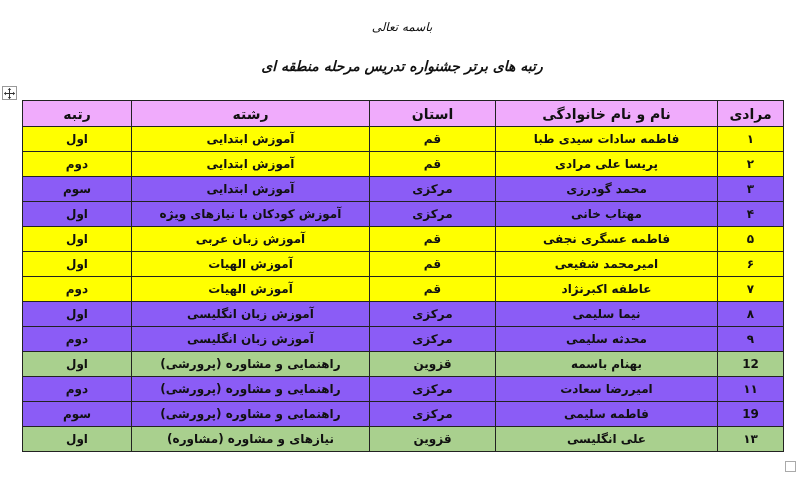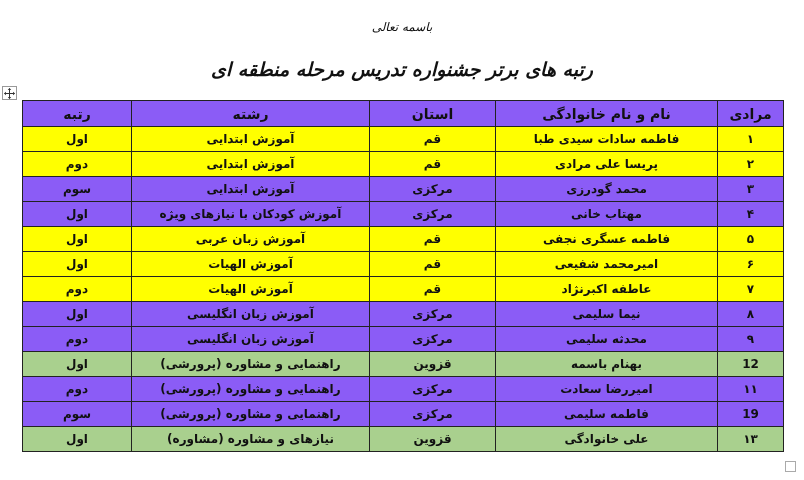--- a/index.html
+++ b/index.html
@@ -33,7 +33,7 @@
       top: 58px;
       text-align: center;
       font-family: "DejaVu Serif", serif;
-      font-size: 19px;
+      font-size: 14px;
       font-weight: bold;
       font-style: italic;
       direction: rtl;

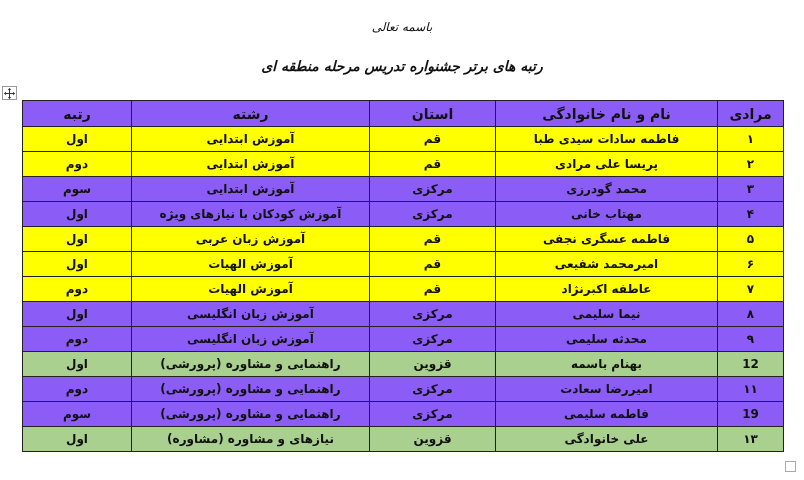--- a/index.html
+++ b/index.html
@@ -84,7 +84,7 @@
     table.ranks th {
       height: 25px;
       font-size: 14px;
-      background: #8b5cf6;
+      background: #f0abfc;
     }
     table.ranks td {
       height: 24px;

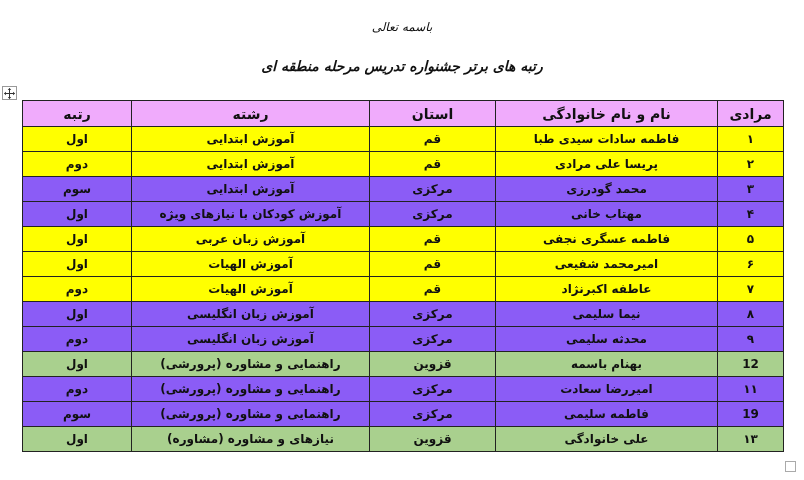--- a/index.html
+++ b/index.html
@@ -211,7 +211,7 @@
     </tr>
     <tr class="c-green">
       <td>۱۳</td>
-      <td>علی خانوادگی</td>
+      <td>علی انگلیسی</td>
       <td>قزوین</td>
       <td>نیازهای و مشاوره (مشاوره)</td>
       <td>اول</td>

